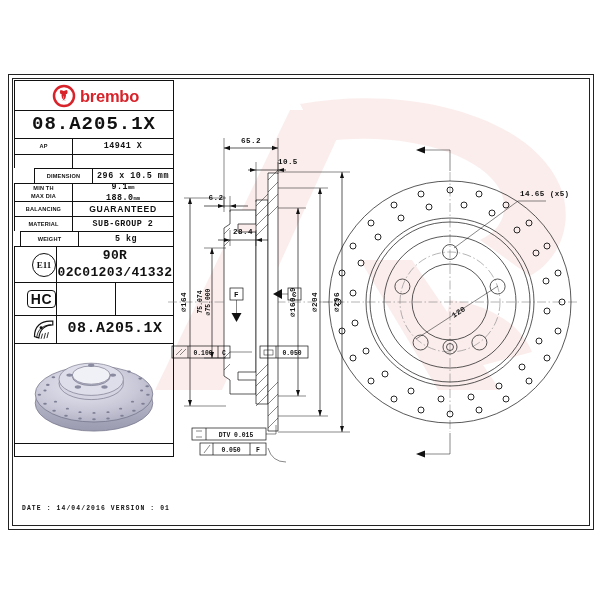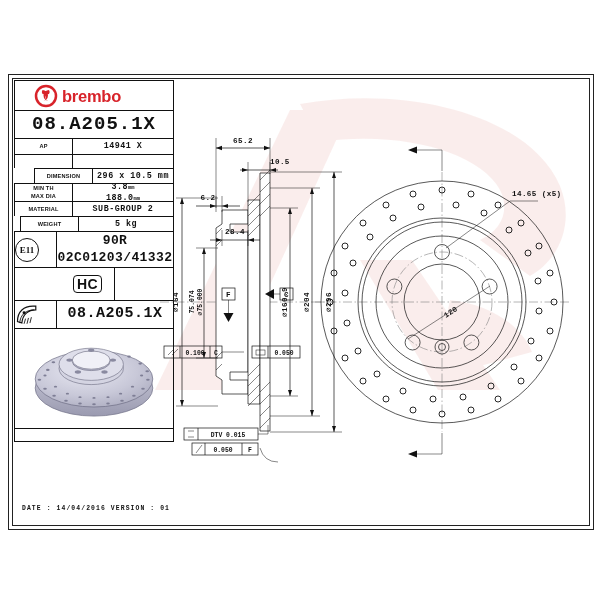--- a/index.html
+++ b/index.html
@@ -96,7 +96,7 @@
   <div class="tb">
 
     <div class="tbrow row-logo">
-      <div class="tbv" style="justify-content:center;">
+      <div class="tbv" style="justify-content:flex-end;">
         <svg width="122" height="24" viewBox="0 0 240 48">
           <g>
             <circle cx="24" cy="24" r="20" fill="none" stroke="#d8232a" stroke-width="5"></circle>

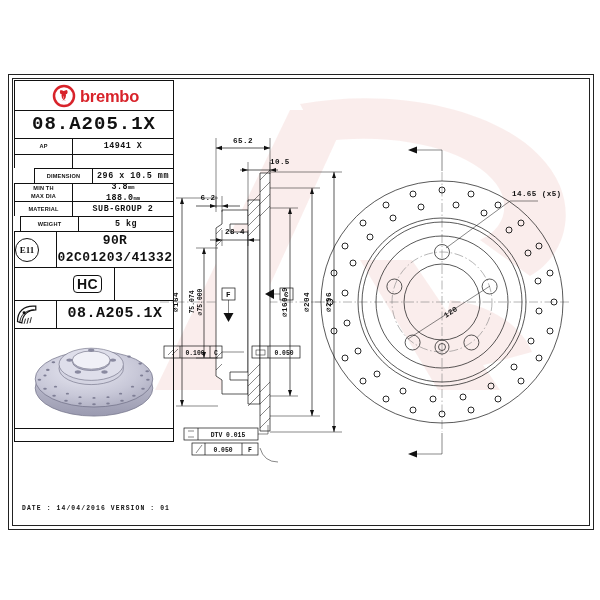--- a/index.html
+++ b/index.html
@@ -63,7 +63,7 @@
   .dateline{position:absolute;left:22px;top:505px;font-size:6.4px;letter-spacing:1.1px;font-weight:bold;color:#111;font-family:"Liberation Mono",monospace;}
 
   
-  .draw{position:absolute;left:160px;top:80px;width:410px;height:442px;}
+  .draw{position:absolute;left:168px;top:80px;width:410px;height:442px;}
   .draw svg{display:block;}
 
   .dimtxt{font-family:"Liberation Mono",monospace;font-size:7.6px;font-weight:bold;fill:#111;letter-spacing:.4px;}

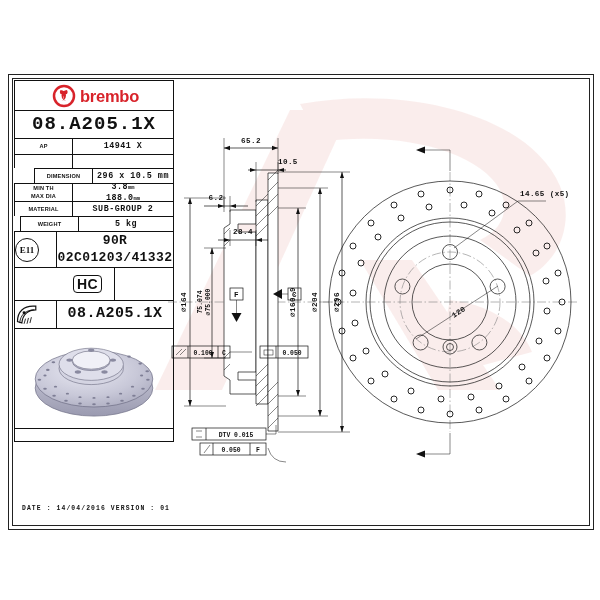--- a/index.html
+++ b/index.html
@@ -133,7 +133,7 @@
         <span>MAX DIA</span>
       </div>
       <div class="tbv two-line mid">
-        <span><span>3.8</span><span class="mm">mm</span></span>
+        <span><span>9.1</span><span class="mm">mm</span></span>
         <span><span>188.0</span><span class="mm">mm</span></span>
       </div>
     </div>

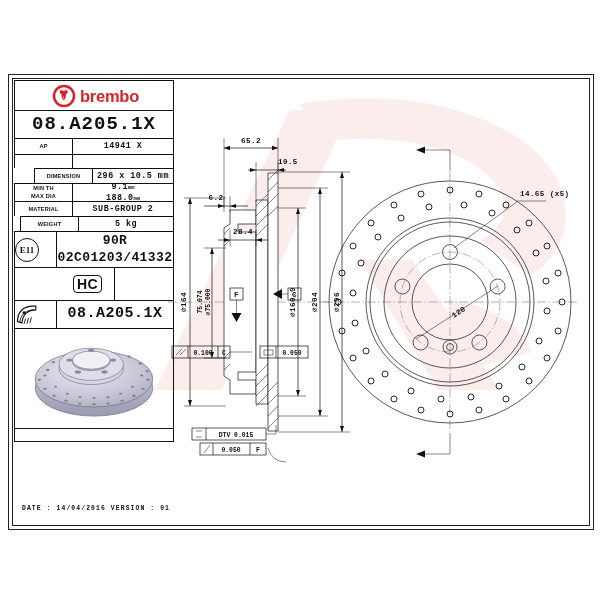--- a/index.html
+++ b/index.html
@@ -138,6 +138,10 @@
       </div>
     </div>
 
+    <div class="tbrow row-bal">
+      <div class="tbl">BALANCING</div>
+      <div class="tbv sub">GUARANTEED</div>
+    </div>
 
     <div class="tbrow row-mat">
       <div class="tbl">MATERIAL</div>

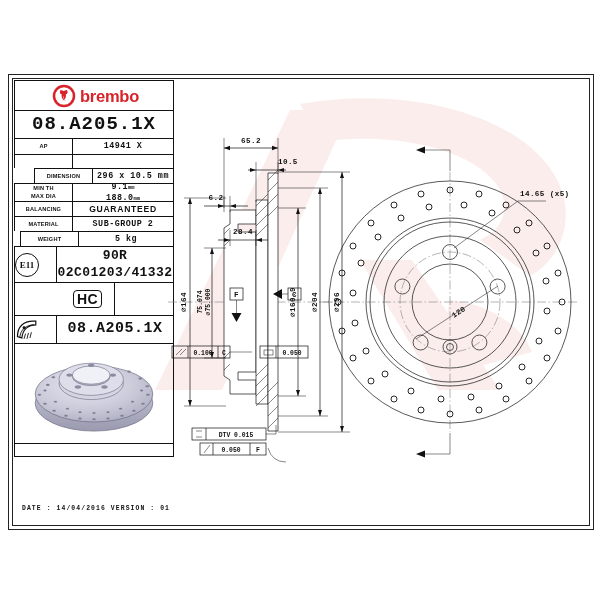--- a/index.html
+++ b/index.html
@@ -46,7 +46,7 @@
   .mm{font-size:5.4px;letter-spacing:0;}
   .tbv.code2{font-size:15px;letter-spacing:.5px;}
 
-  .icon-cell{width:42px;min-width:42px;border-right:0.9px solid #111;display:flex;align-items:center;justify-content:flex-start;height:100%;box-sizing:border-box;}
+  .icon-cell{width:42px;min-width:42px;border-right:0.9px solid #111;display:flex;align-items:center;justify-content:flex-end;height:100%;box-sizing:border-box;}
   .split-cell{flex:1;display:flex;height:100%;}
   .split-cell .sc{flex:1;}
   .split-cell .sc.left{border-right:0.9px solid #111;}

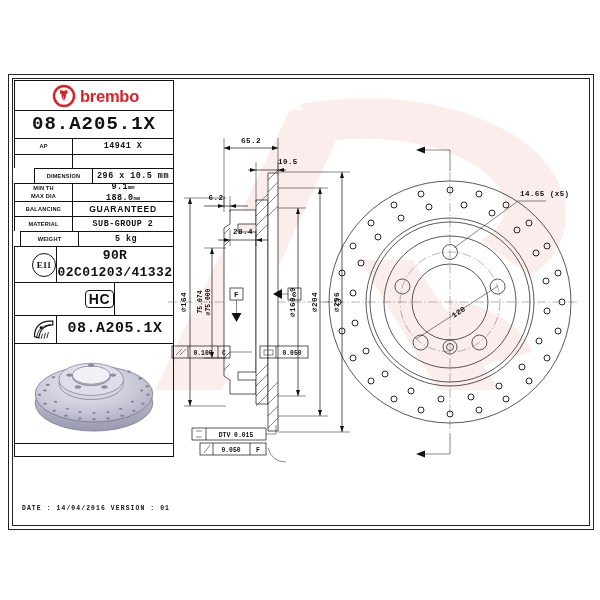--- a/index.html
+++ b/index.html
@@ -34,7 +34,7 @@
   .row-wt{height:15px;margin-left:6px;}
   .row-e11{height:36px;}
   .row-screw{height:36px;}
-  .row-hc{height:33px;flex-direction:column;}
+  .row-hc{height:33px;}
   .row-pad{height:28px;}
   .row-pic{height:100px;}
   .row-tail{height:14px;}

